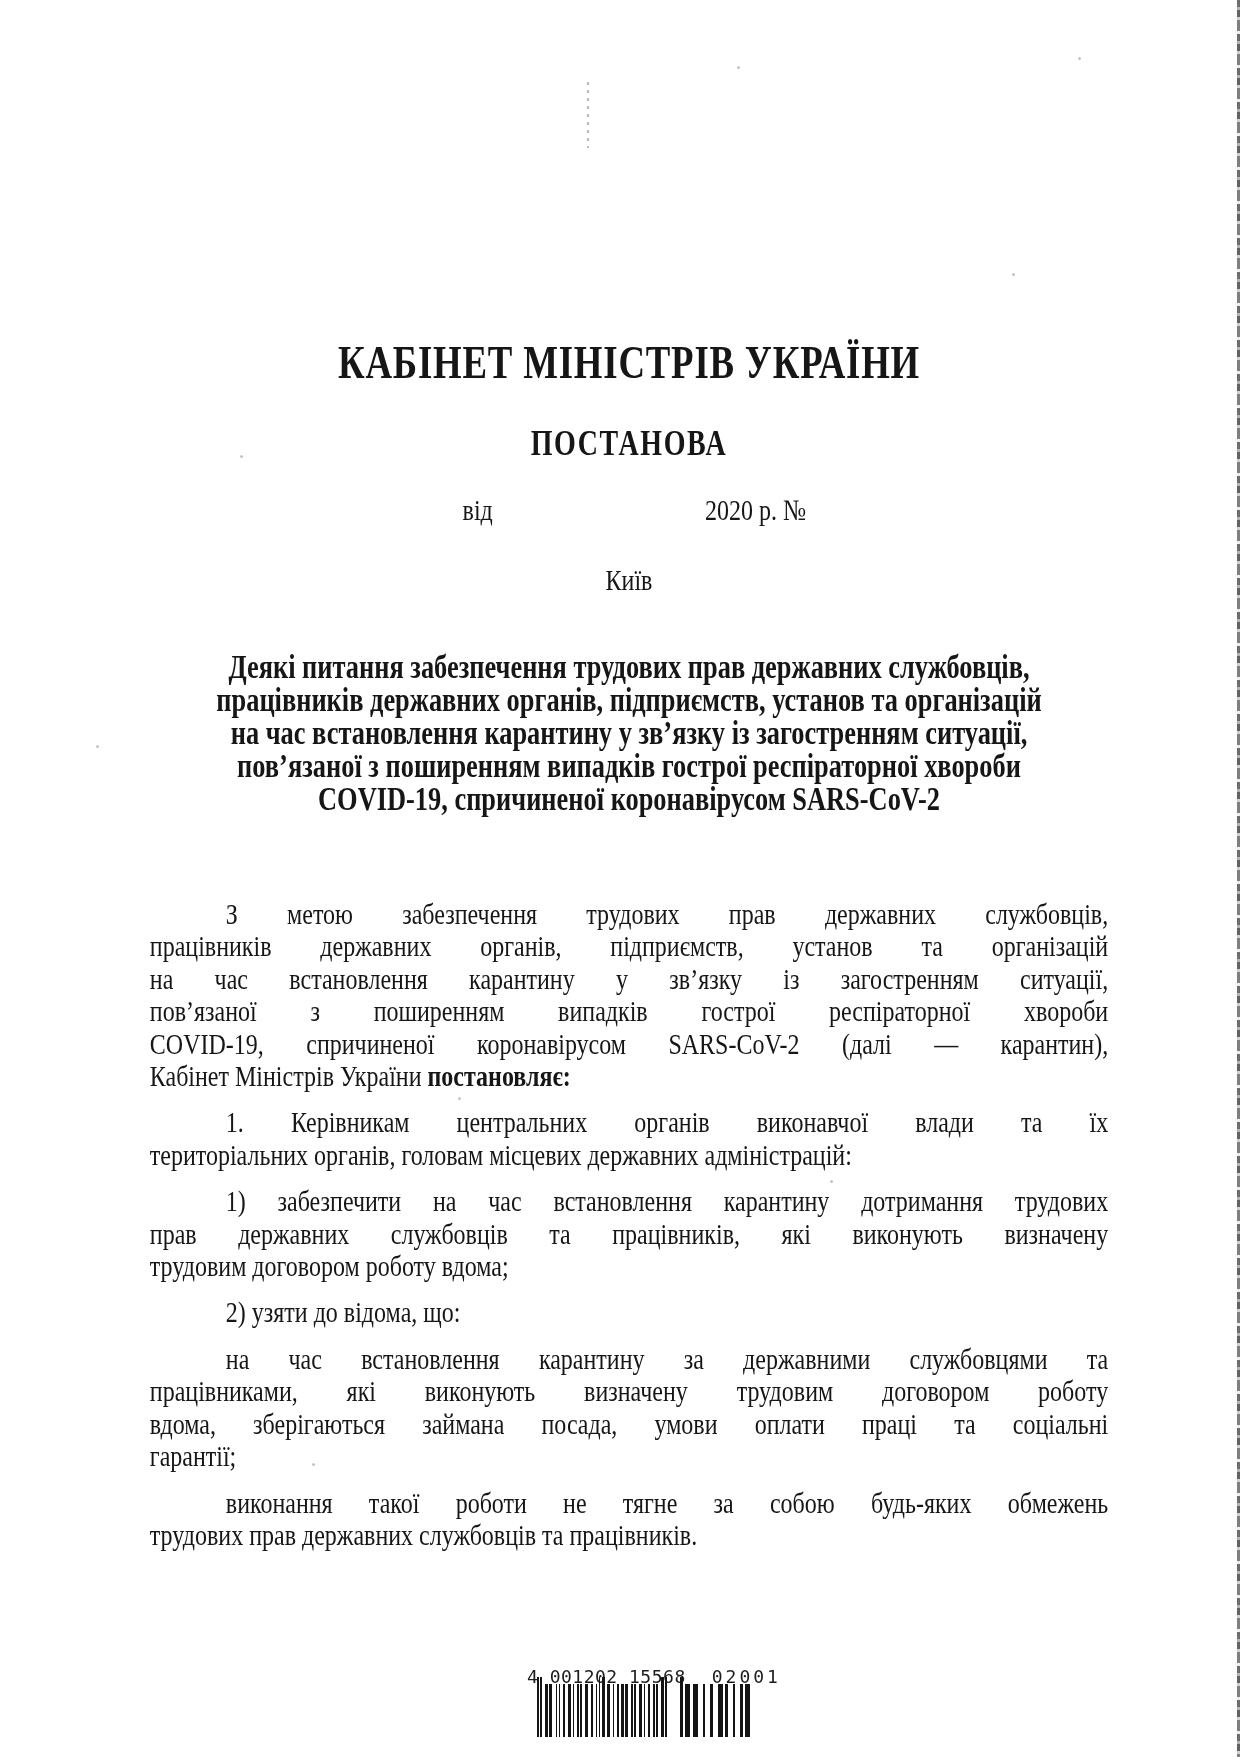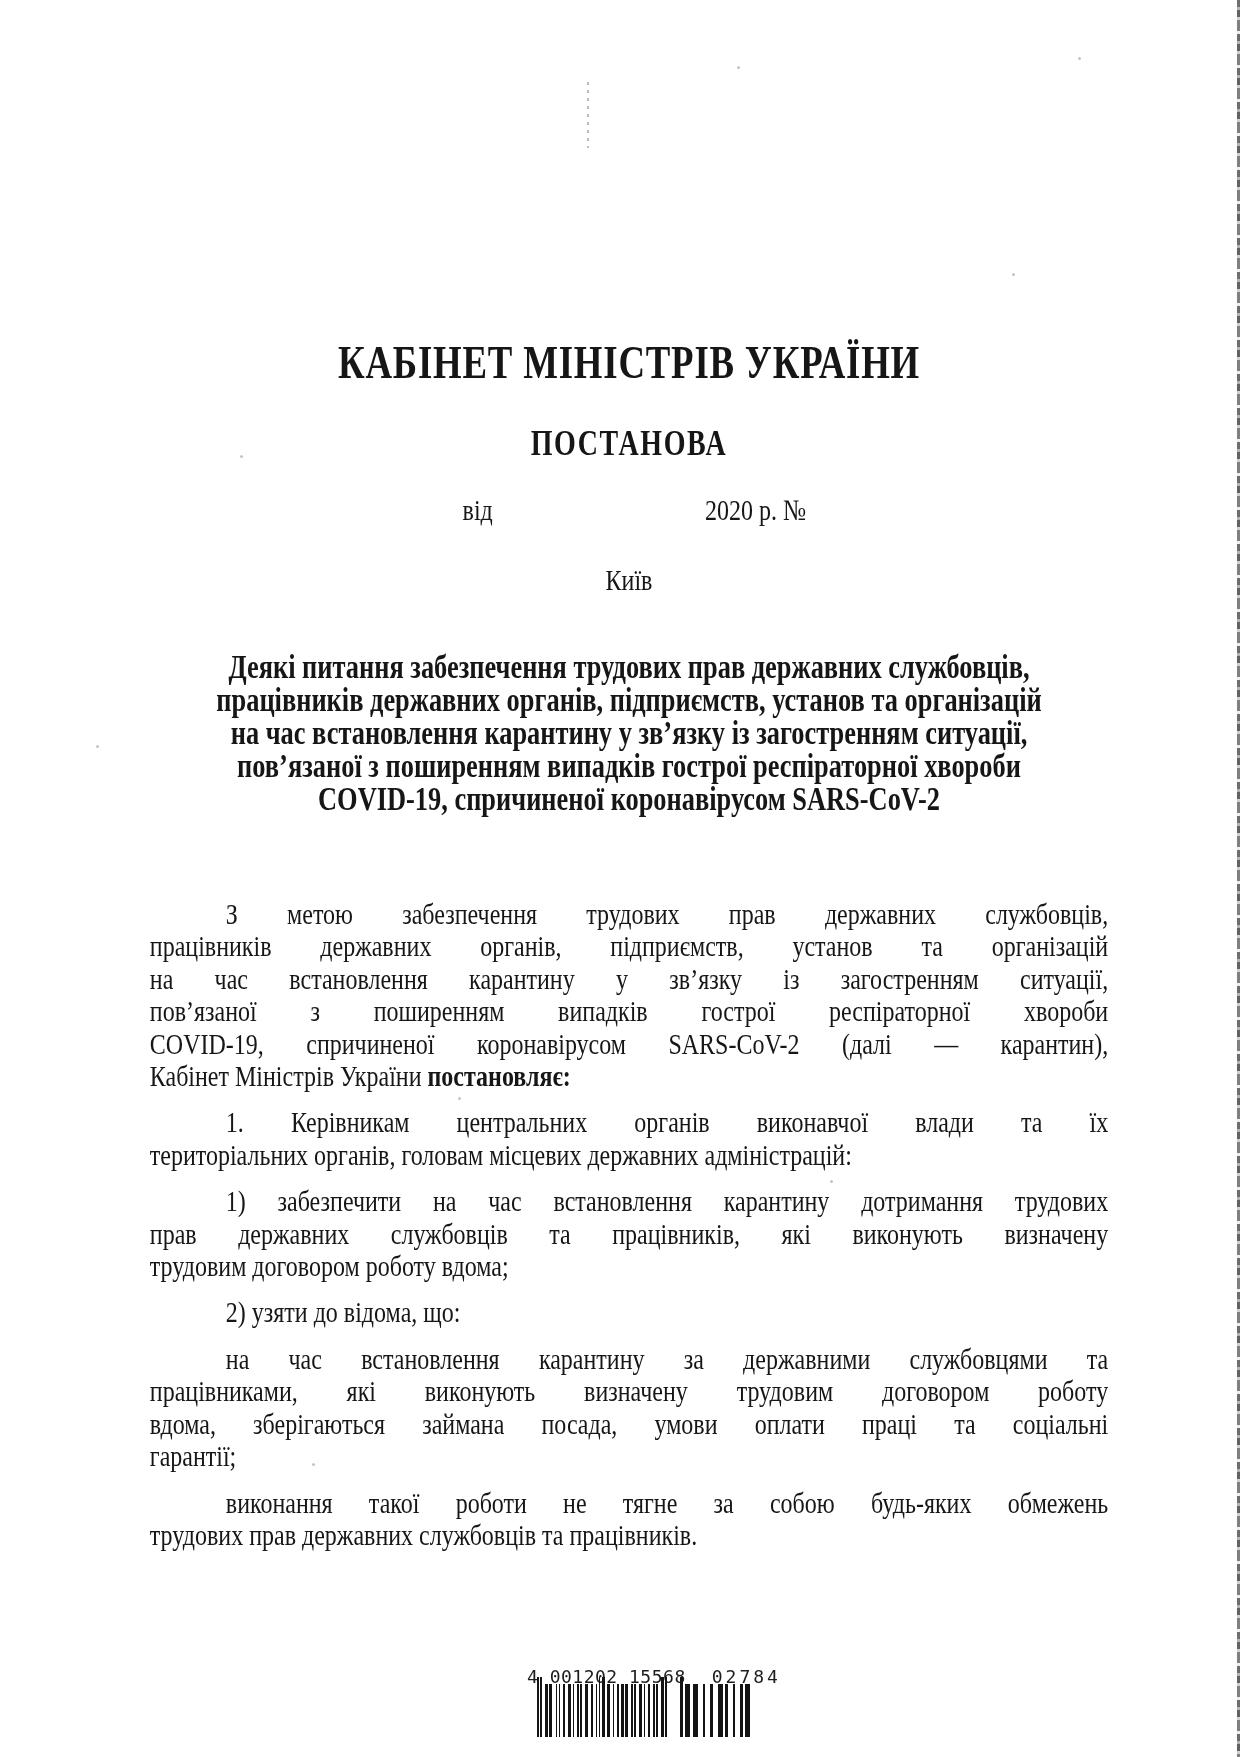--- a/index.html
+++ b/index.html
@@ -157,7 +157,7 @@
 
   <div class="barcode">
     <div class="bc-digits">
-      <span>4 001202 15568</span><span class="addon">02784</span>
+      <span>4 001202 15568</span><span class="addon">02001</span>
     </div>
     <div class="bc-bars main" id="bc-main">
         <div class="bar tall" style="width: 1.54762px;"></div>

